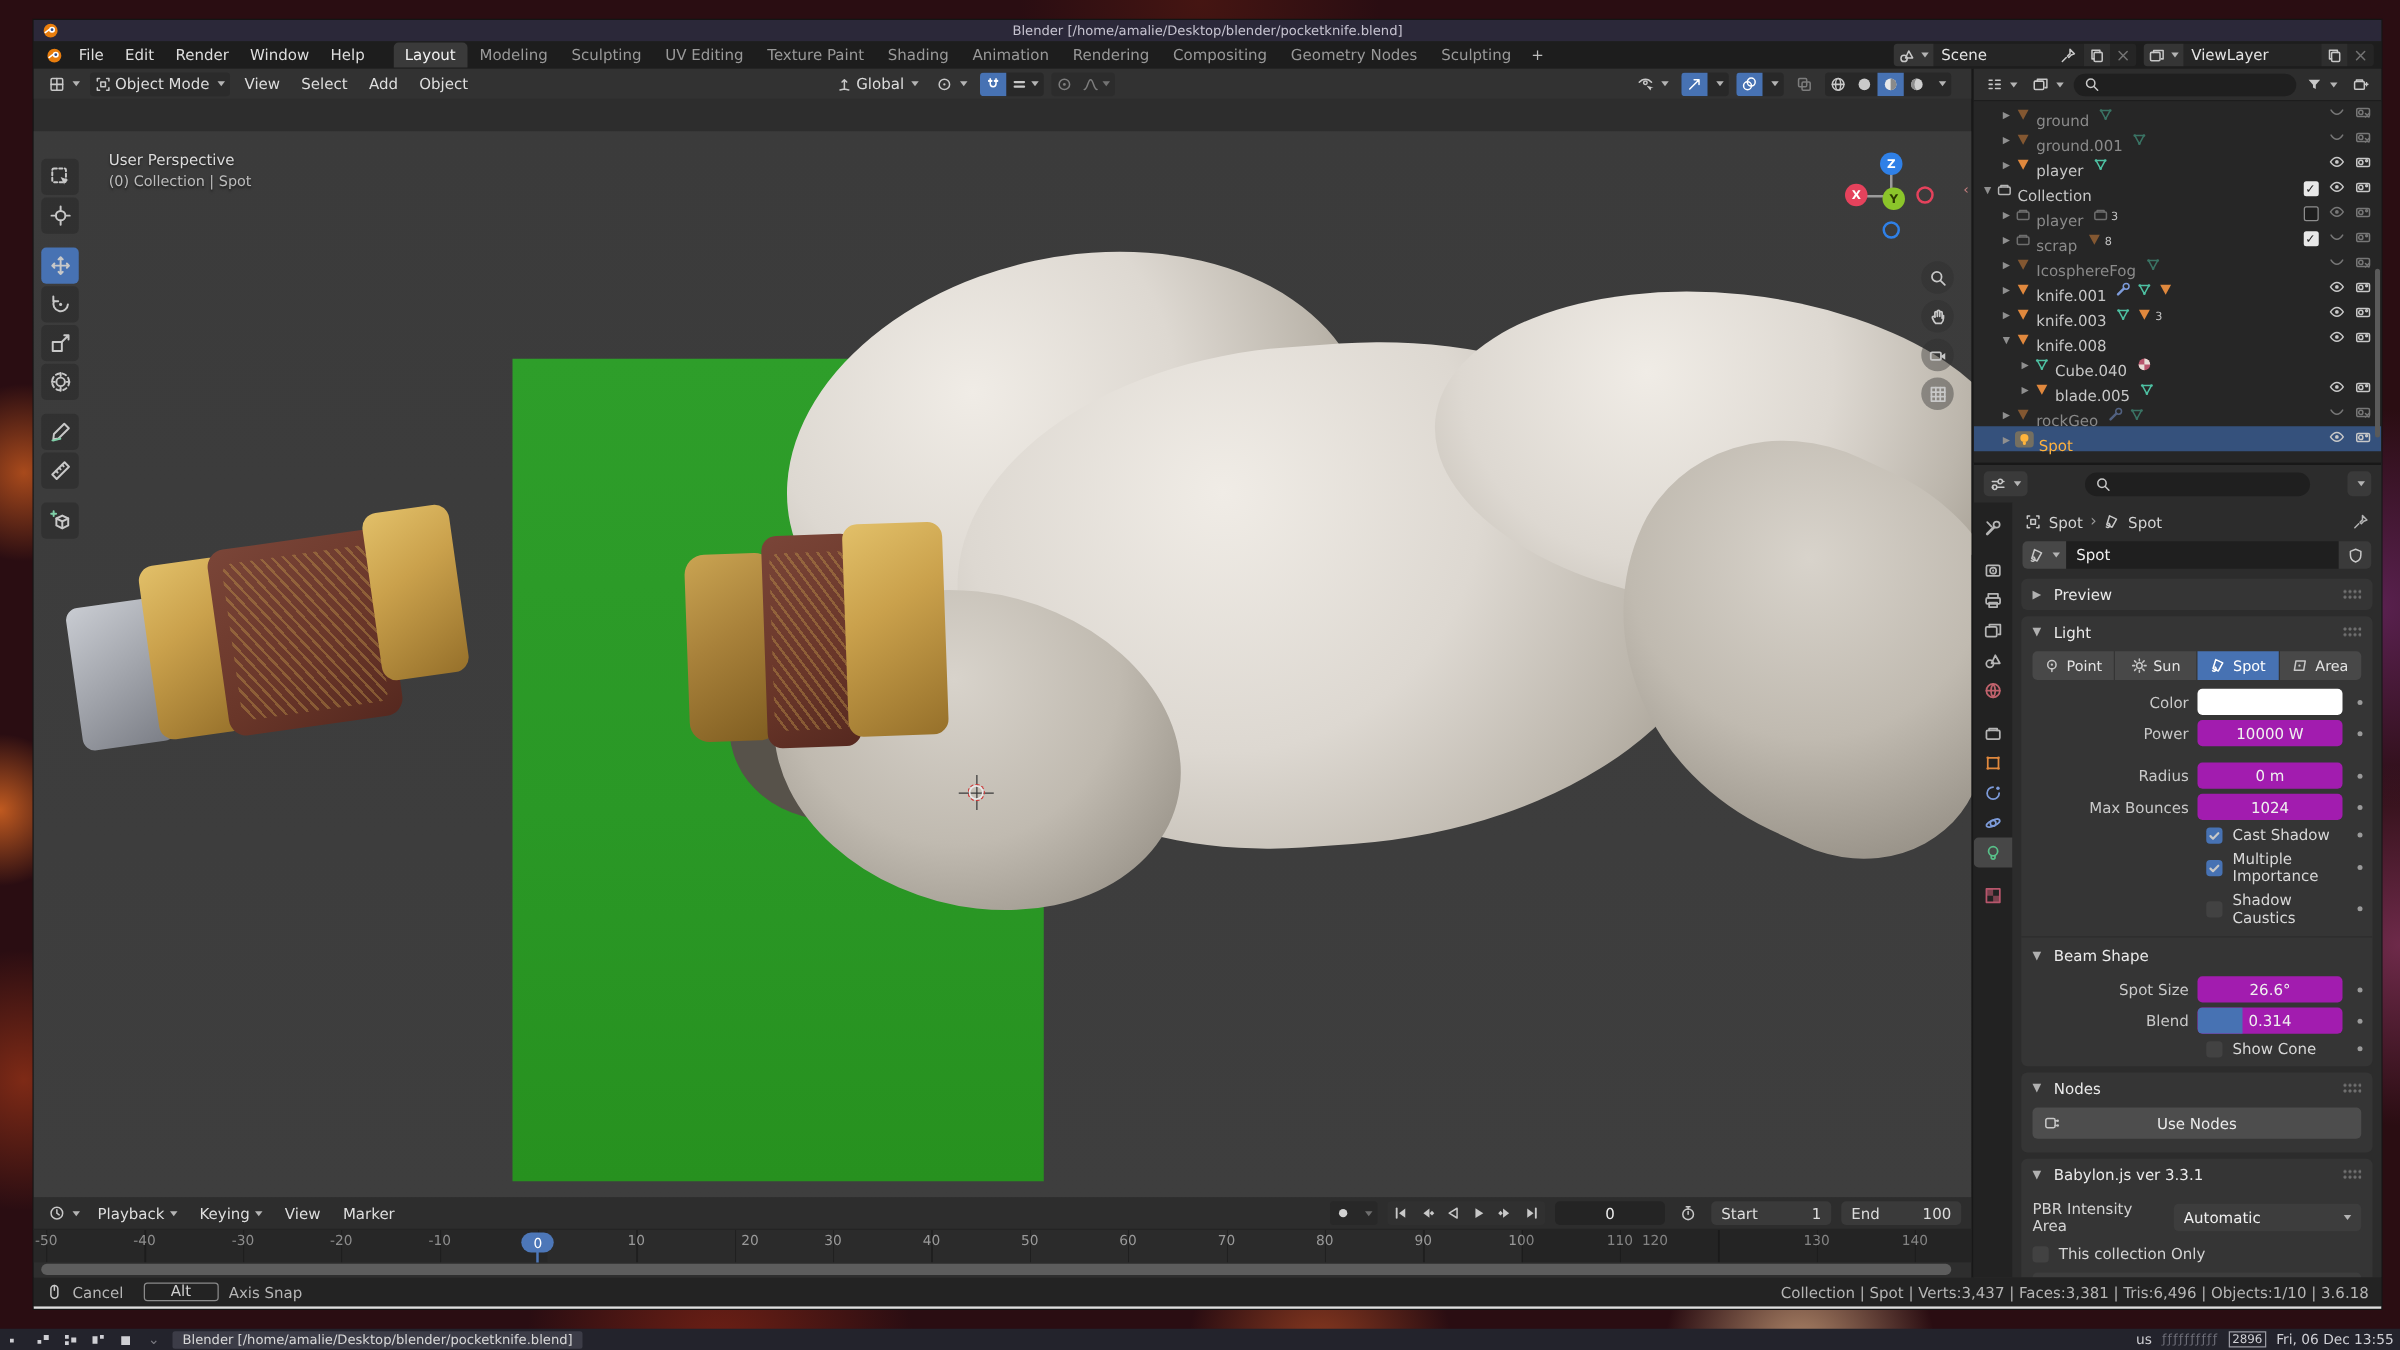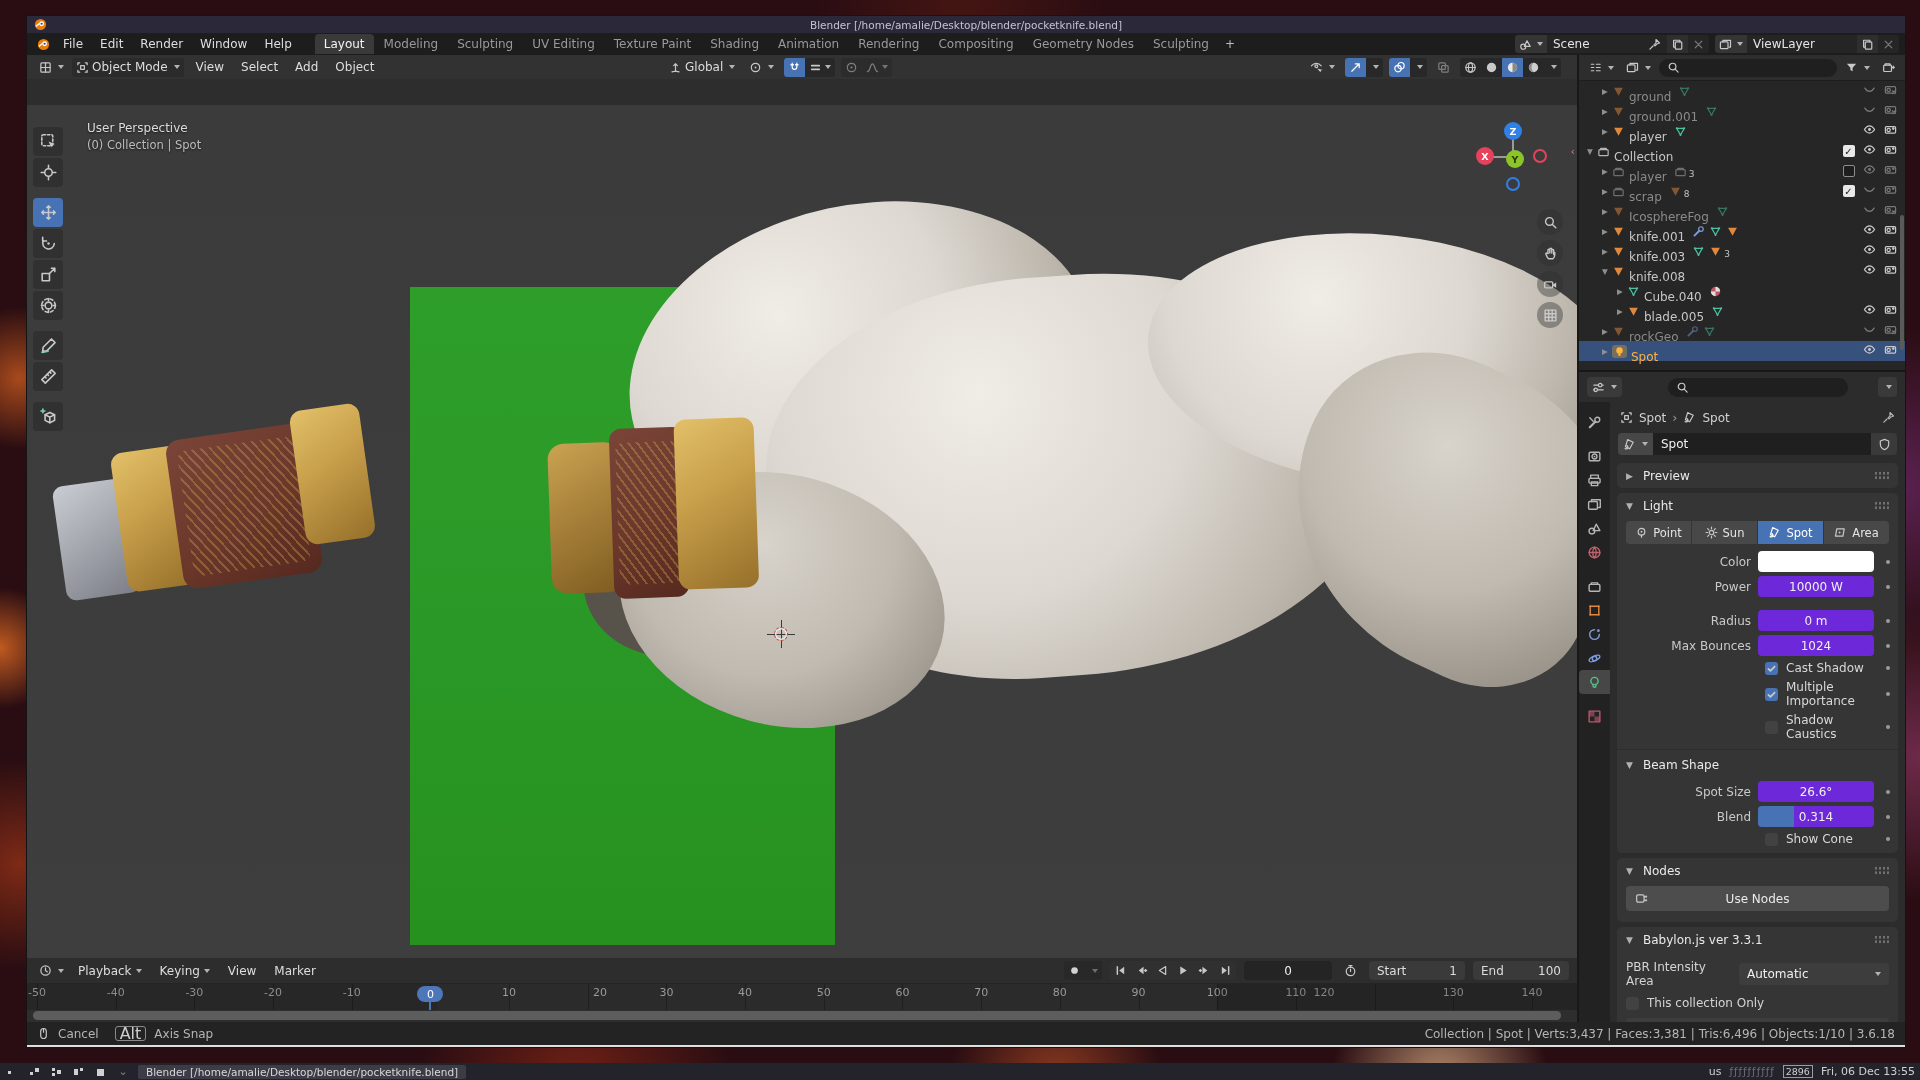--- a/index.html
+++ b/index.html
@@ -165,7 +165,7 @@
   .seg .sbtn.active .ic{color:#fff}
   .prow{display:flex;align-items:center;margin:4px 4px 4px 0;gap:7px}
   .plab{width:134px;text-align:right;color:#c9c9c9;flex:none;white-space:nowrap}
-  .pfield{flex:1;height:21px;background:#6d28d9;border-radius:4px;display:flex;align-items:center;justify-content:center;color:#f0f0f0;position:relative;overflow:hidden}
+  .pfield{flex:1;height:21px;background:#a21caf;border-radius:4px;display:flex;align-items:center;justify-content:center;color:#f0f0f0;position:relative;overflow:hidden}
   .pfield .fillbar{position:absolute;left:0;top:0;bottom:0;background:#4772b3}
   .pfield .fv{position:relative;z-index:1}
   .pfield.swatch{background:#fff}

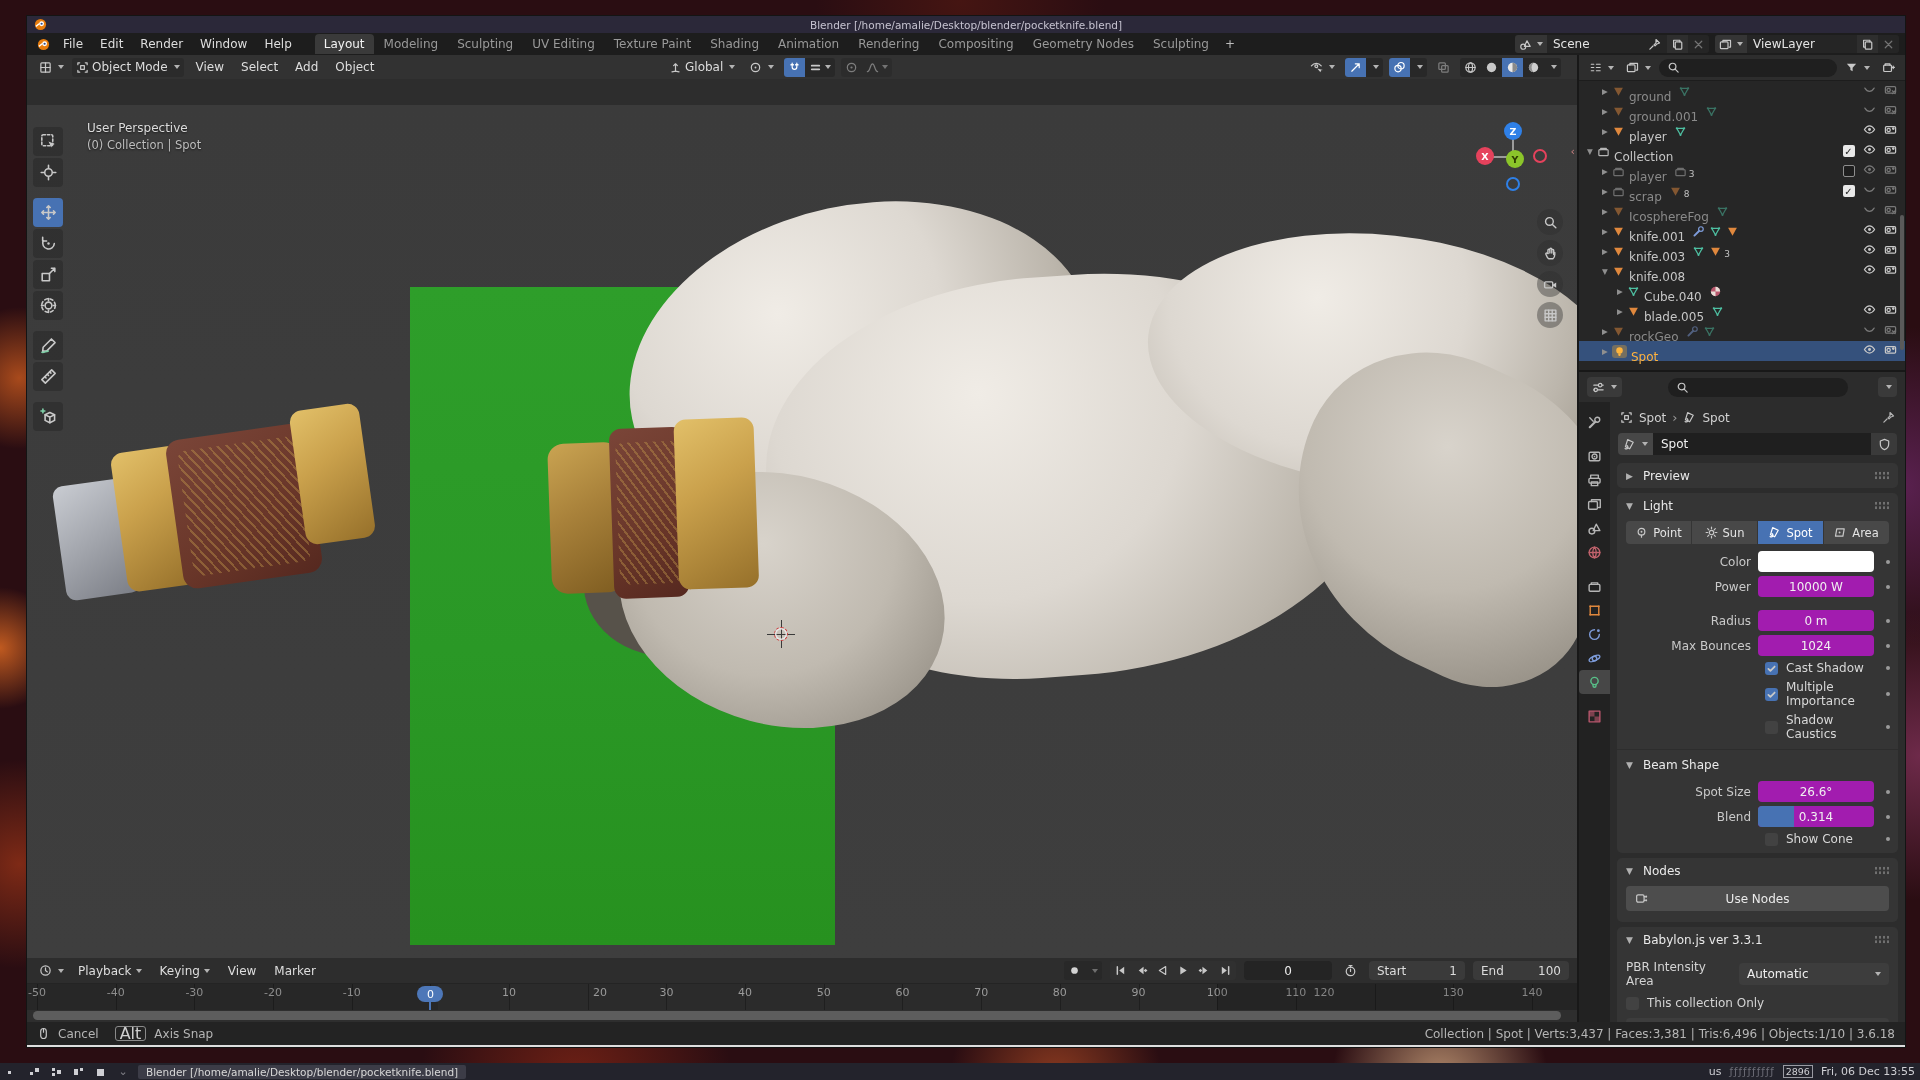--- a/index.html
+++ b/index.html
@@ -184,7 +184,7 @@
 
   
   .statusbar{position:absolute;left:0;right:0;top:1006px;height:23px;background:#232323;display:flex;align-items:center;padding:0 10px;gap:8px;color:#b5b5b5}
-  .keycap{border:1px solid #8a8a8a;border-radius:3px;font-size:16px;padding:0 4px;color:#cfcfcf;line-height:13px}
+  .keycap{border:1px solid #8a8a8a;border-radius:3px;font-size:12px;padding:0 21px;color:#cfcfcf;line-height:13px}
   .sb-right{margin-left:auto;color:#b5b5b5}
   .taskbar{position:absolute;left:0;top:1063px;width:1920px;height:17px;background:#23232c;display:flex;align-items:center;gap:7px;padding:0 5px;font-size:11px;color:#cfcfd4;z-index:20}
   .pager{display:flex;gap:6px;align-items:center}

